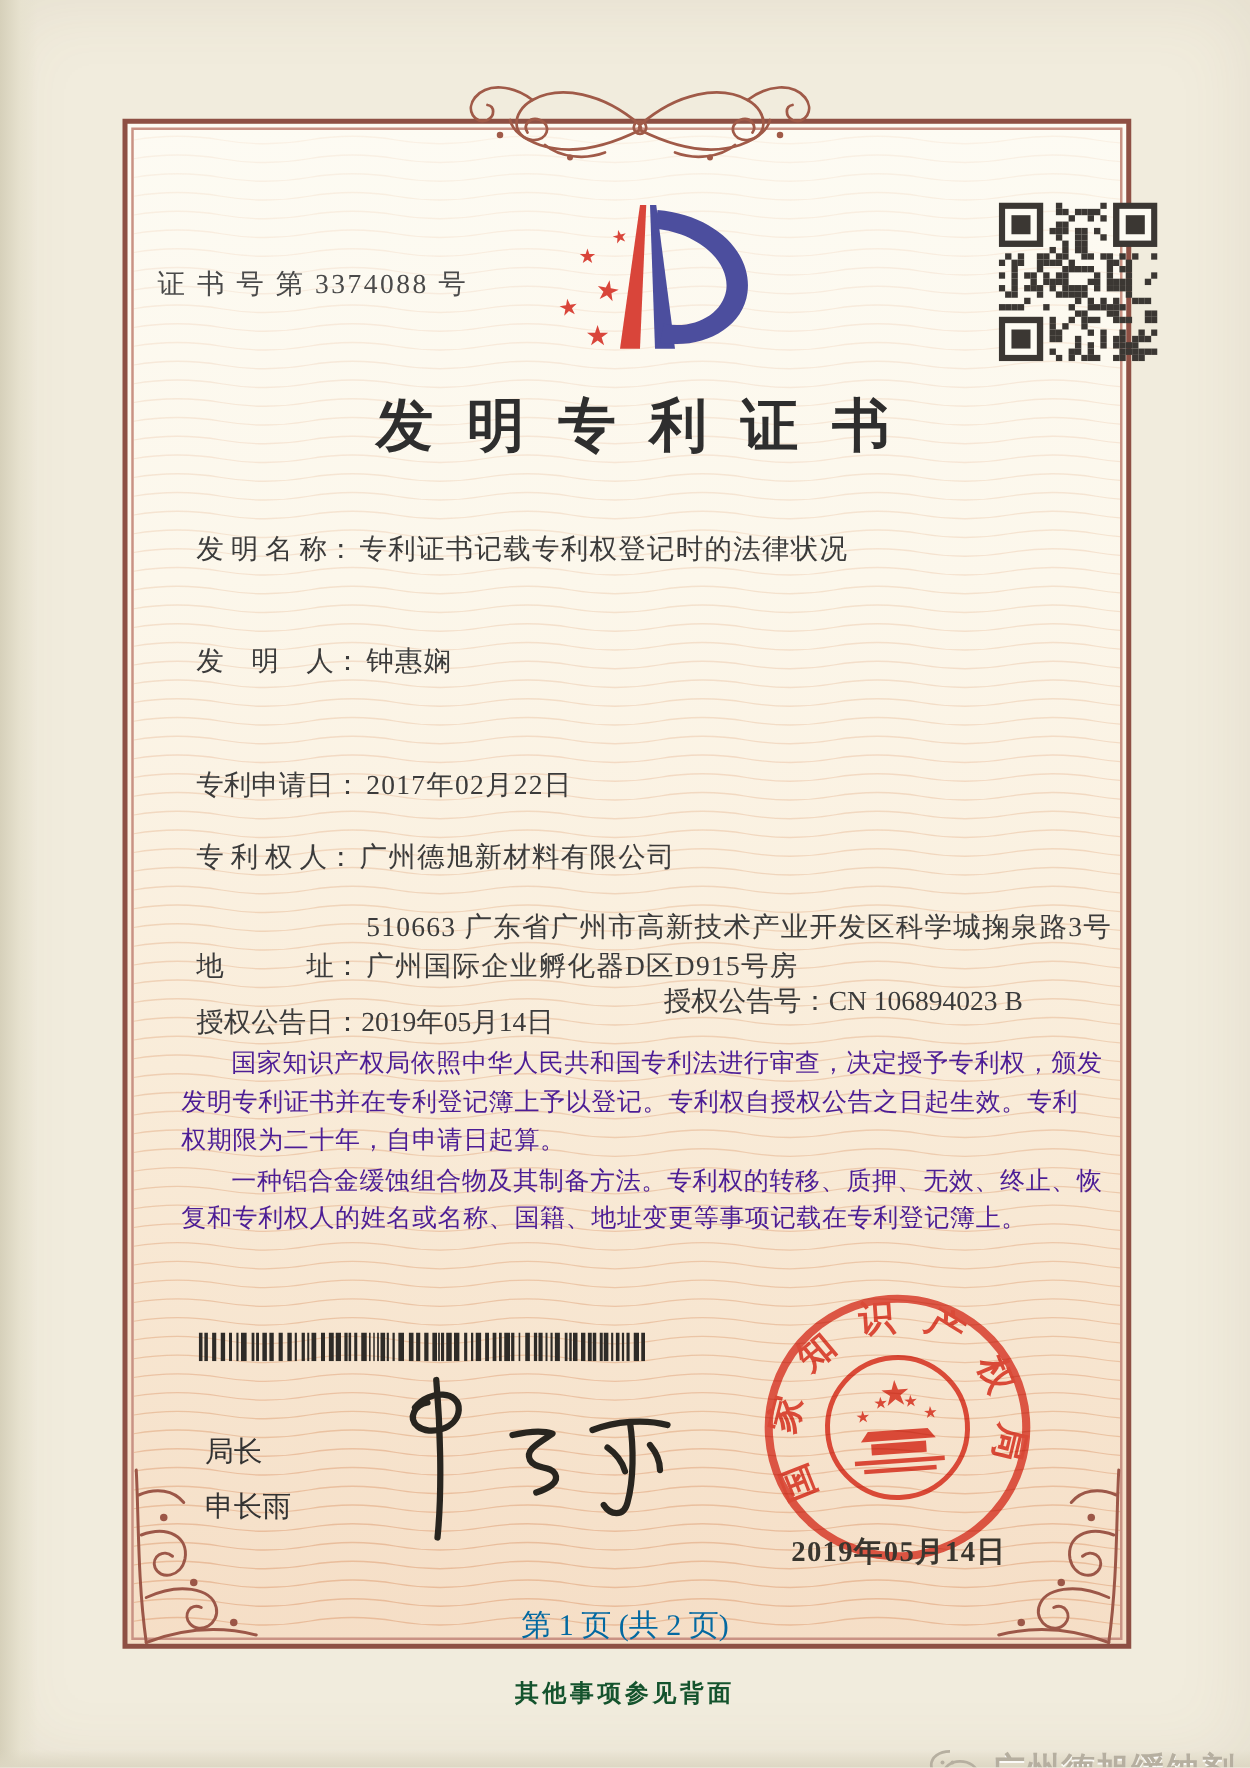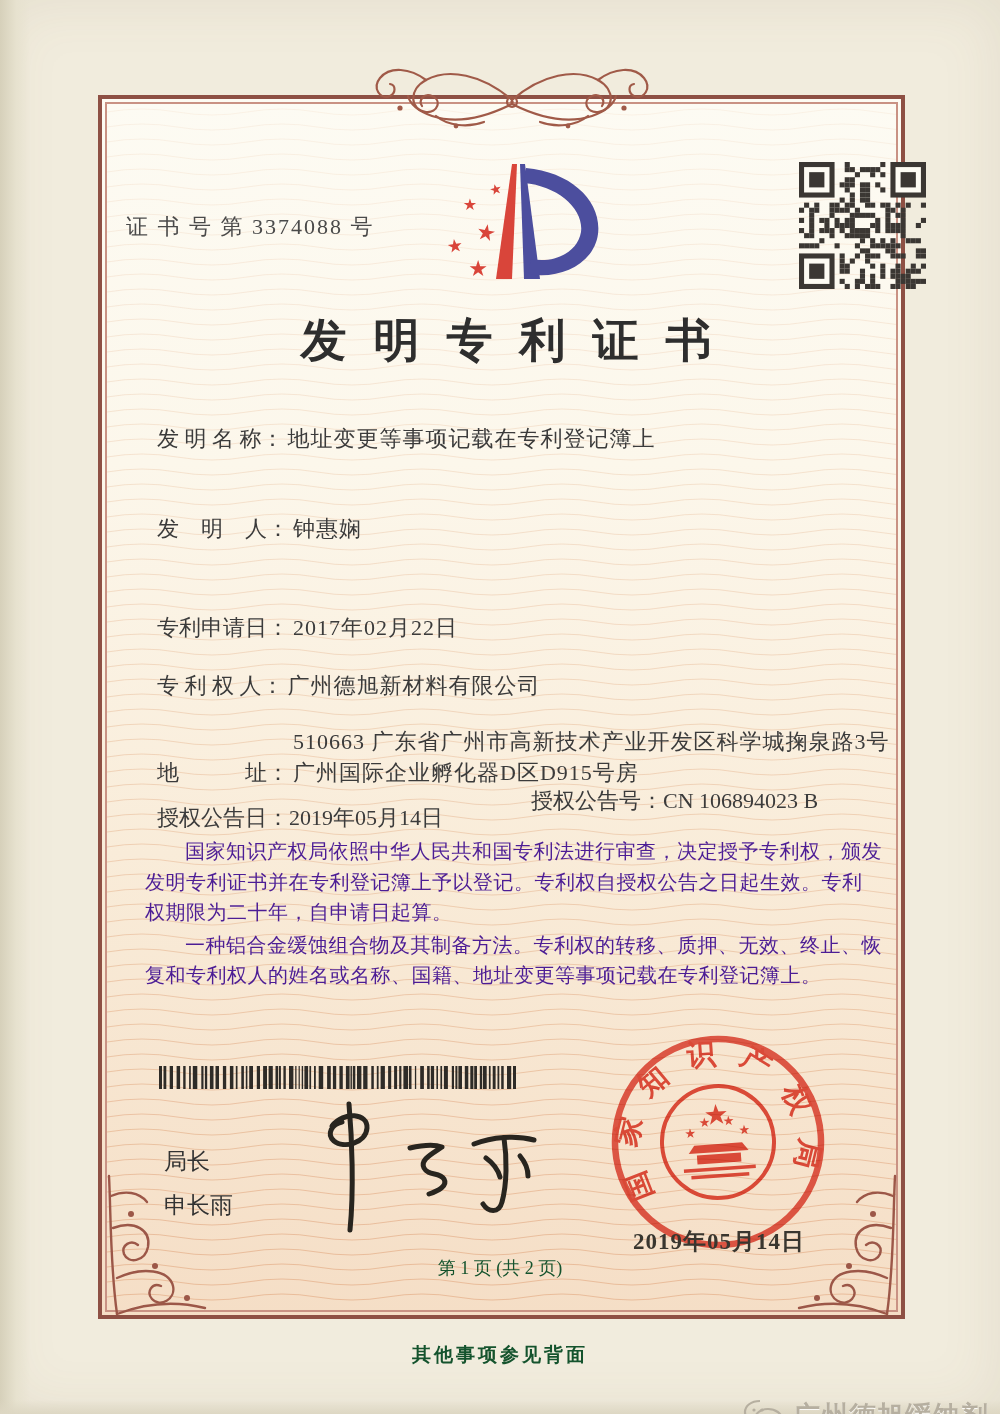--- a/index.html
+++ b/index.html
@@ -427,7 +427,7 @@
 
     <div class="field-row row0">
       <span class="flabel">发 明 名 称：</span>
-      <span class="fvalue">地址变更等事项记载在专利登记簿上</span>
+      <span class="fvalue">专利证书记载专利权登记时的法律状况</span>
     </div>
     <div class="field-row row1">
       <span class="flabel">发　明　人：</span>

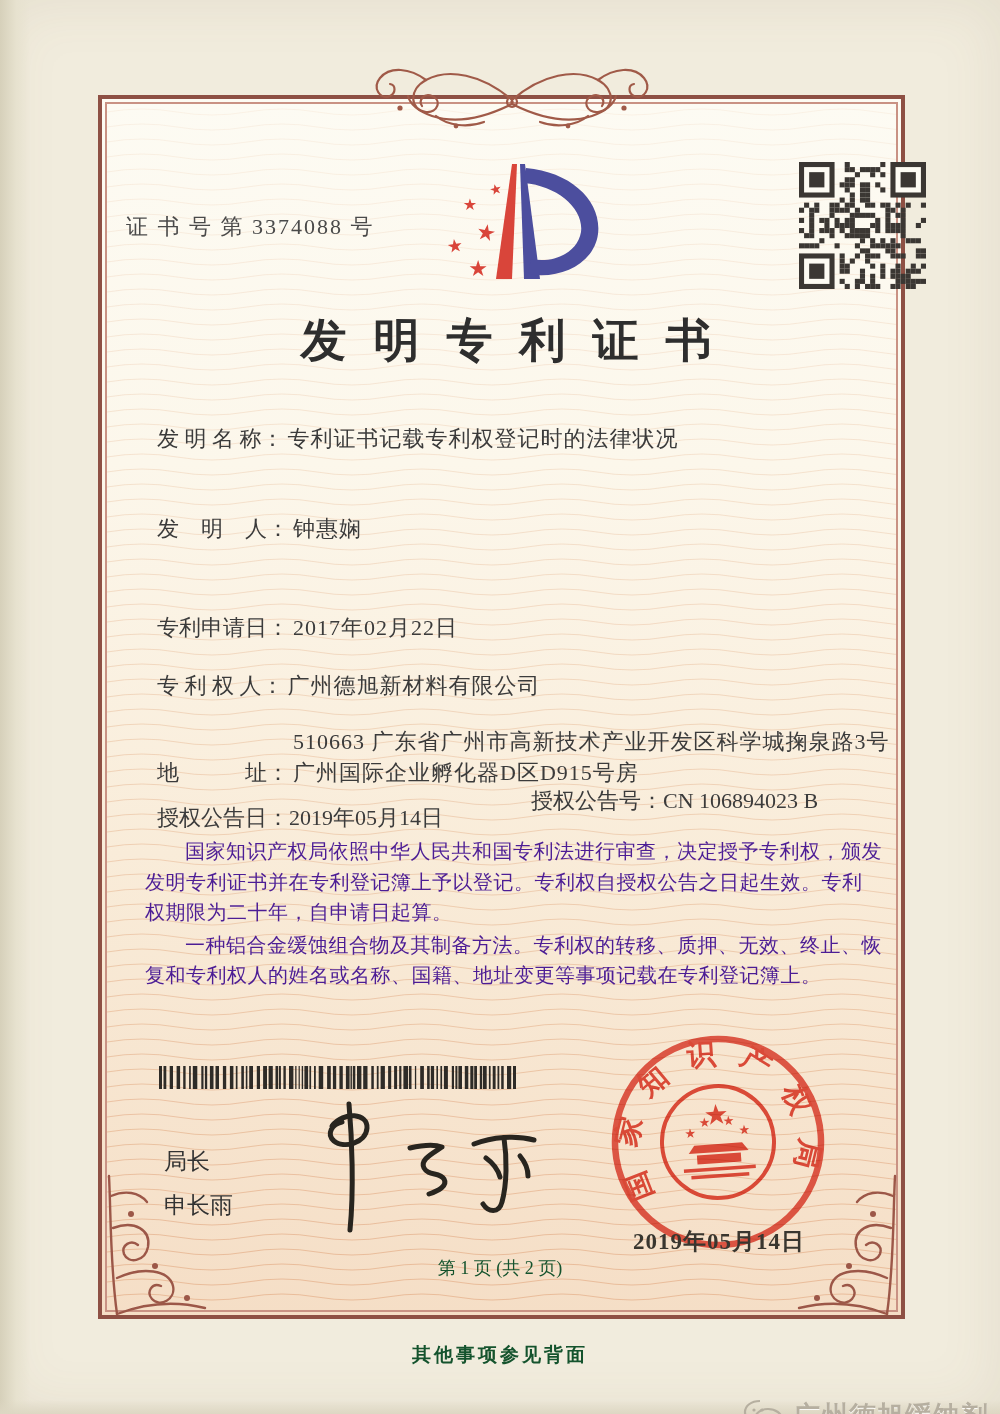--- a/index.html
+++ b/index.html
@@ -56,7 +56,7 @@
   .seal-date{position:absolute;left:596px;top:1226px;width:246px;text-align:center;
     font-size:23px;font-weight:600;letter-spacing:1px;color:#39362f;}
 
-  .page-indicator{position:absolute;left:0;top:1256px;width:100%;text-align:center;font-size:18px;color:#14532d;}
+  .page-indicator{position:absolute;left:0;top:1284px;width:100%;text-align:center;font-size:24px;color:#0369a1;}
   .back-note{position:absolute;left:0;top:1342px;width:100%;text-align:center;
     font-size:19px;font-weight:600;letter-spacing:3px;color:#14532d;}
 

